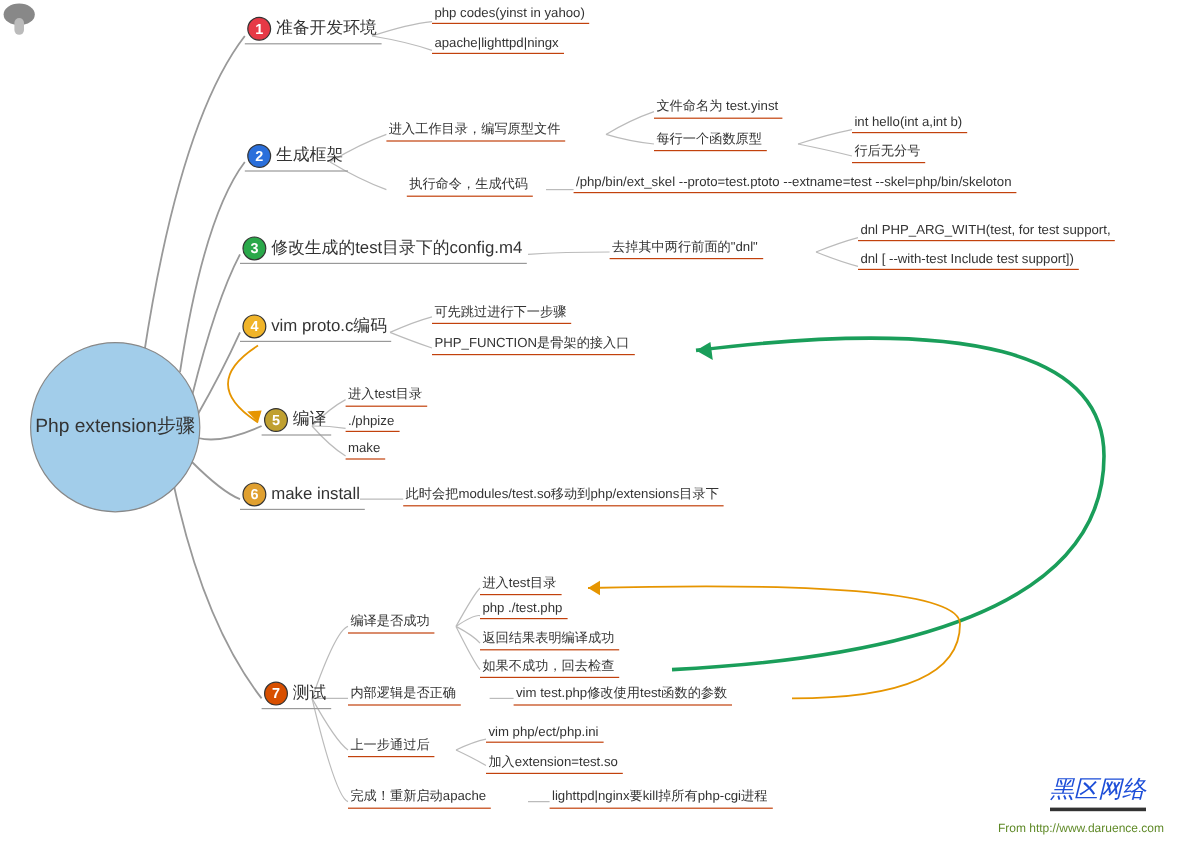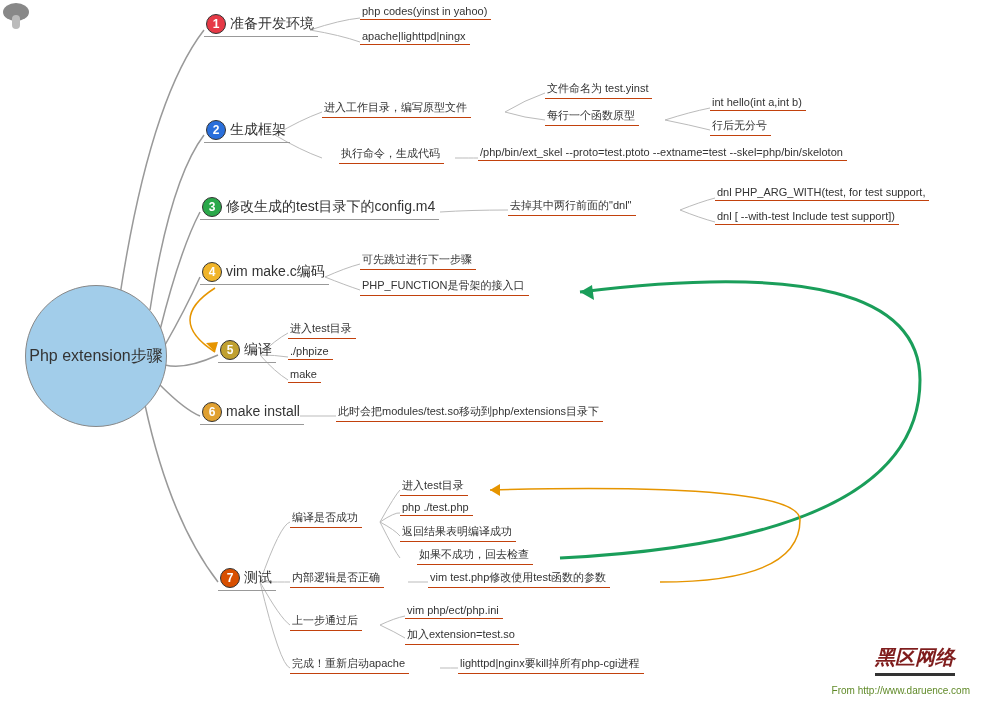--- a/index.html
+++ b/index.html
@@ -99,7 +99,7 @@
 <div class="leaf" style="left:715px;top:186px">dnl PHP_ARG_WITH(test, for test support,</div>
 <div class="leaf" style="left:715px;top:210px">dnl [  --with-test             Include test support])</div>
 
-<div class="topic" style="left:200px;top:262px"><span class="num n4">4</span><span>vim make.c编码</span></div>
+<div class="topic" style="left:200px;top:262px"><span class="num n4">4</span><span>vim proto.c编码</span></div>
 <div class="leaf" style="left:360px;top:252px">可先跳过进行下一步骤</div>
 <div class="leaf" style="left:360px;top:278px">PHP_FUNCTION是骨架的接入口</div>
 

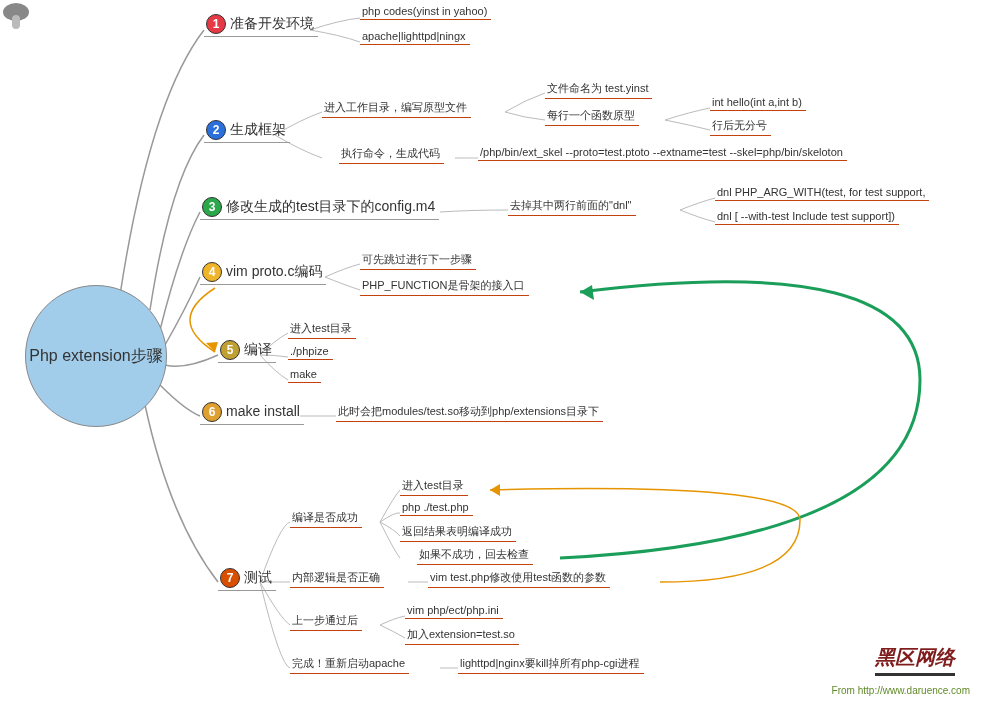--- a/index.html
+++ b/index.html
@@ -117,7 +117,7 @@
 <div class="leaf" style="left:400px;top:478px">进入test目录</div>
 <div class="leaf" style="left:400px;top:501px">php ./test.php</div>
 <div class="leaf" style="left:400px;top:524px">返回结果表明编译成功</div>
-<div class="leaf" style="left:417px;top:547px">如果不成功，回去检查</div>
+<div class="leaf" style="left:400px;top:547px">如果不成功，回去检查</div>
 
 <div class="leaf" style="left:290px;top:570px">内部逻辑是否正确</div>
 <div class="leaf" style="left:428px;top:570px">vim test.php修改使用test函数的参数</div>

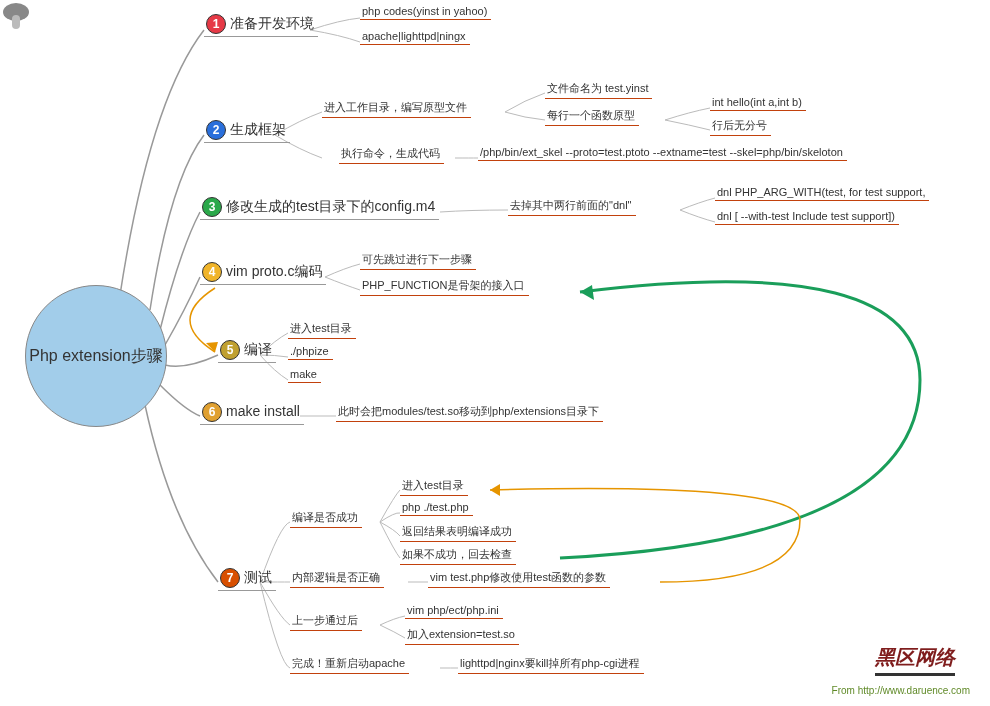--- a/index.html
+++ b/index.html
@@ -10,7 +10,7 @@
   .topic{position:absolute;white-space:nowrap;border-bottom:1px solid #999;padding:0 4px 2px 2px;font-size:14px}
   .leaf{position:absolute;white-space:nowrap;border-bottom:1px solid #c2410c;padding:0 4px 2px 2px;font-size:11px}
   .watermark{position:absolute;right:20px;bottom:10px;color:#4d7c0f;font-size:10px;opacity:.9}
-  .logo{position:absolute;right:35px;bottom:30px;font-size:20px;font-weight:bold;color:#7f1d1d;font-style:italic;border-bottom:3px solid #333;padding-bottom:2px}
+  .logo{position:absolute;right:35px;bottom:30px;font-size:20px;font-weight:normal;color:#1d4ed8;font-style:italic;border-bottom:3px solid #333;padding-bottom:2px}
   .mush{position:absolute;right:135px;bottom:28px;width:32px;height:32px}
 </style>
 </head>

